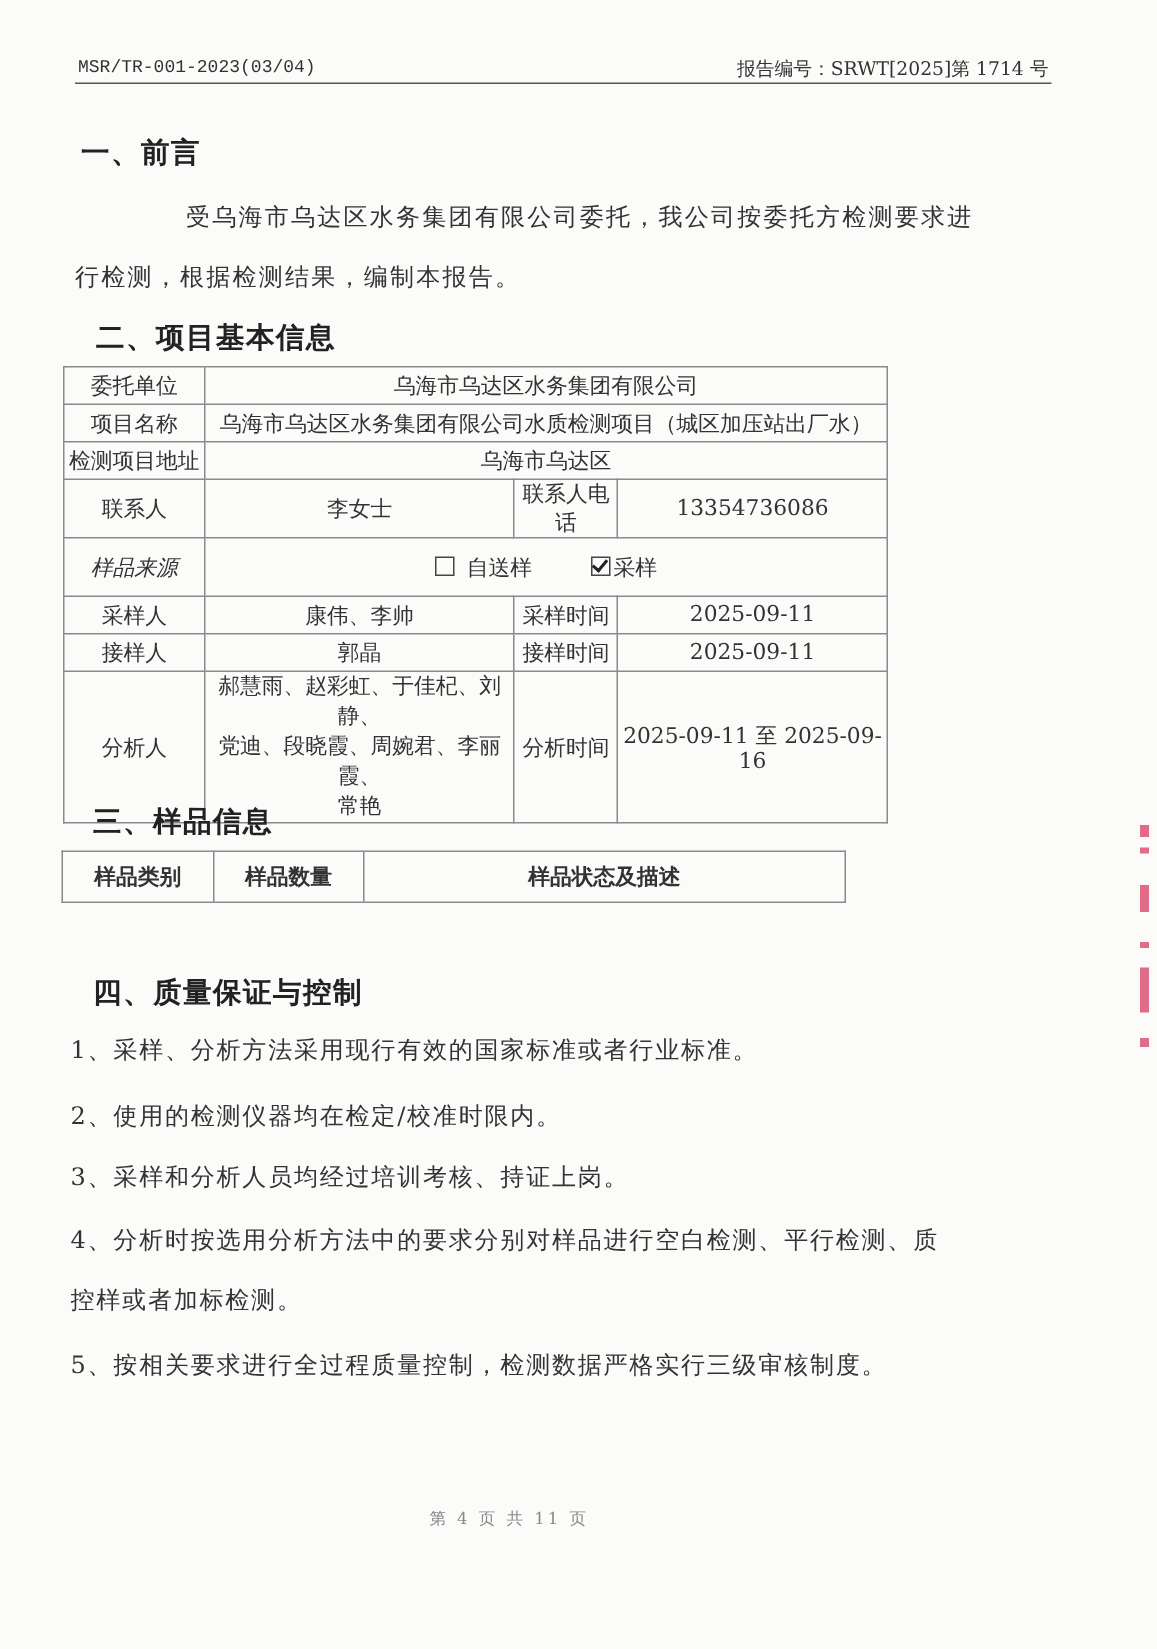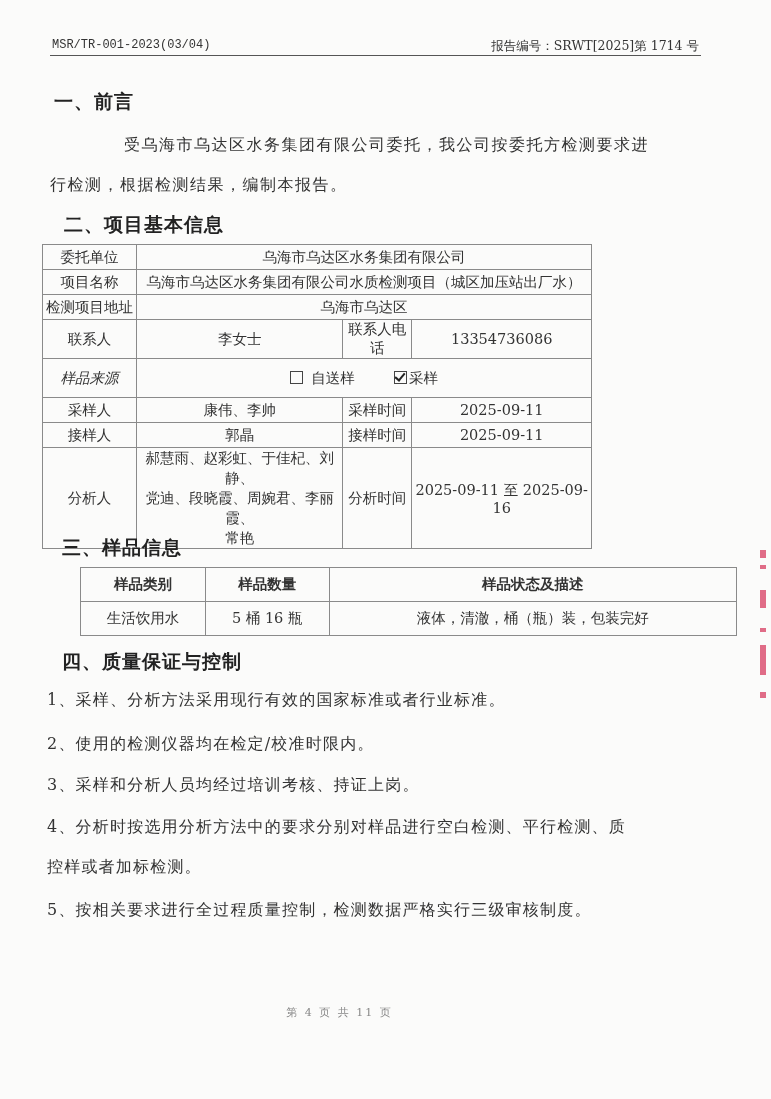--- a/index.html
+++ b/index.html
@@ -17,7 +17,7 @@
   td { border: 1px solid #8a8a8a; text-align: center; vertical-align: middle; padding: 0; }
   .t1 { left: 42px; top: 244px; width: 550px; }
   .t1 td { height: 24px; }
-  .t2 { left: 41px; top: 567px; width: 657px; margin-left: 39px; }
+  .t2 { left: 41px; top: 567px; width: 523px; }
   .t2 td { height: 33px; }
   .list-item { left: 47px; font-size: 16px; color: #333; letter-spacing: 1.2px; }
   .footer { left: 0; width: 679px; top: 1005px; text-align: center; font-size: 11px; color: #888; letter-spacing: 2px; }

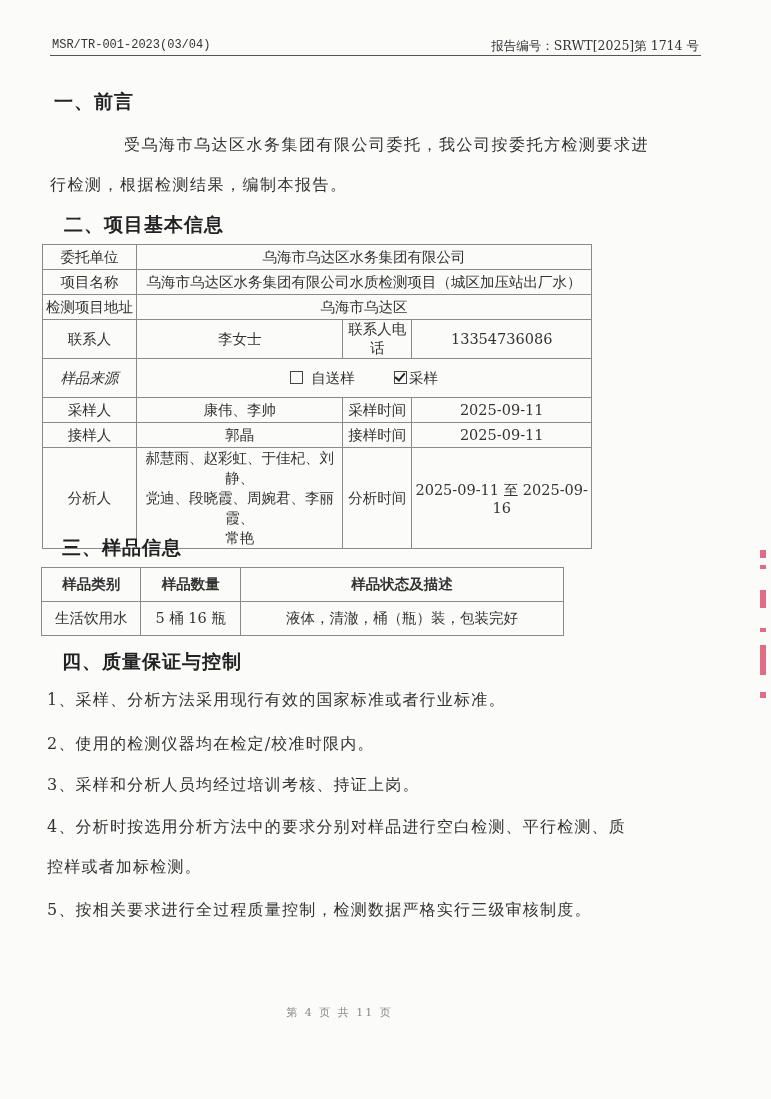--- a/index.html
+++ b/index.html
@@ -111,11 +111,6 @@
     <td style="font-weight:bold;">样品数量</td>
     <td style="font-weight:bold;">样品状态及描述</td>
   </tr>
-  <tr>
-    <td>生活饮用水</td>
-    <td>5 桶 16 瓶</td>
-    <td>液体，清澈，桶（瓶）装，包装完好</td>
-  </tr>
 </tbody>
   </table>
 

